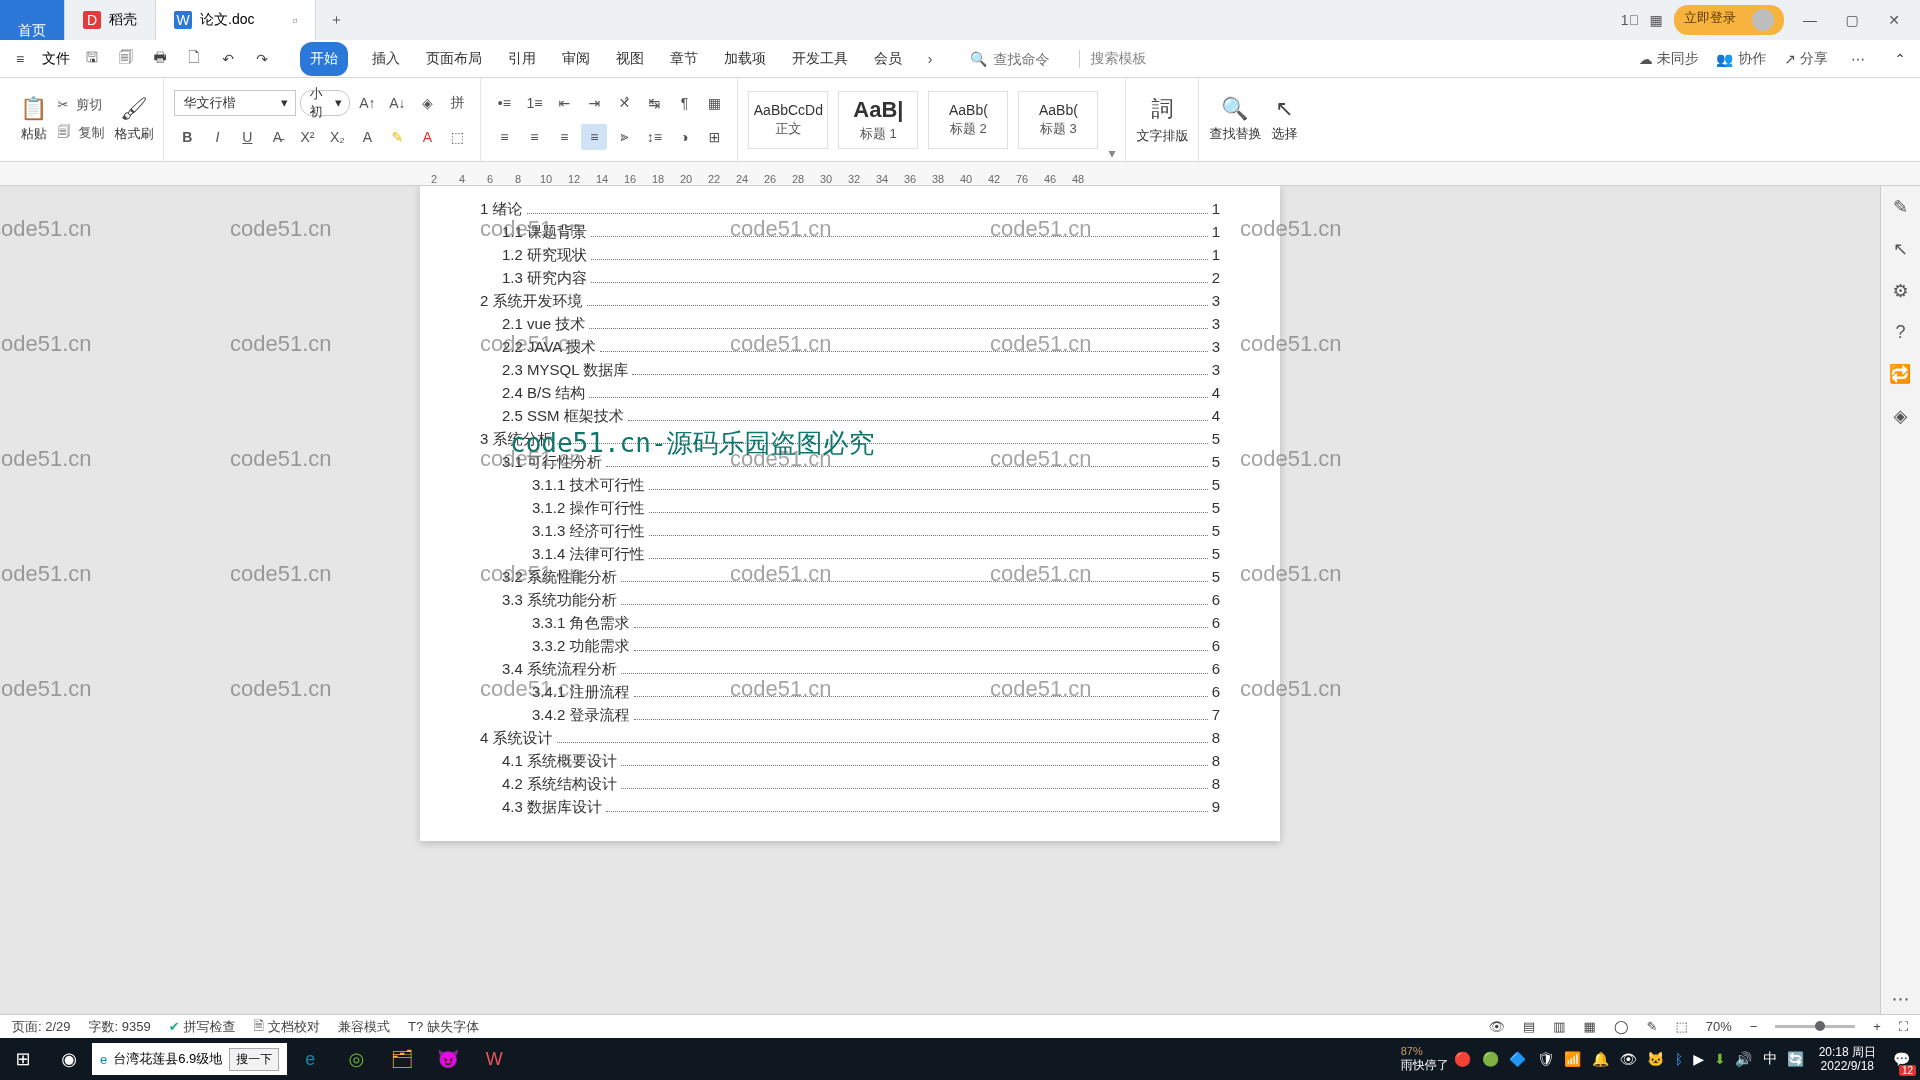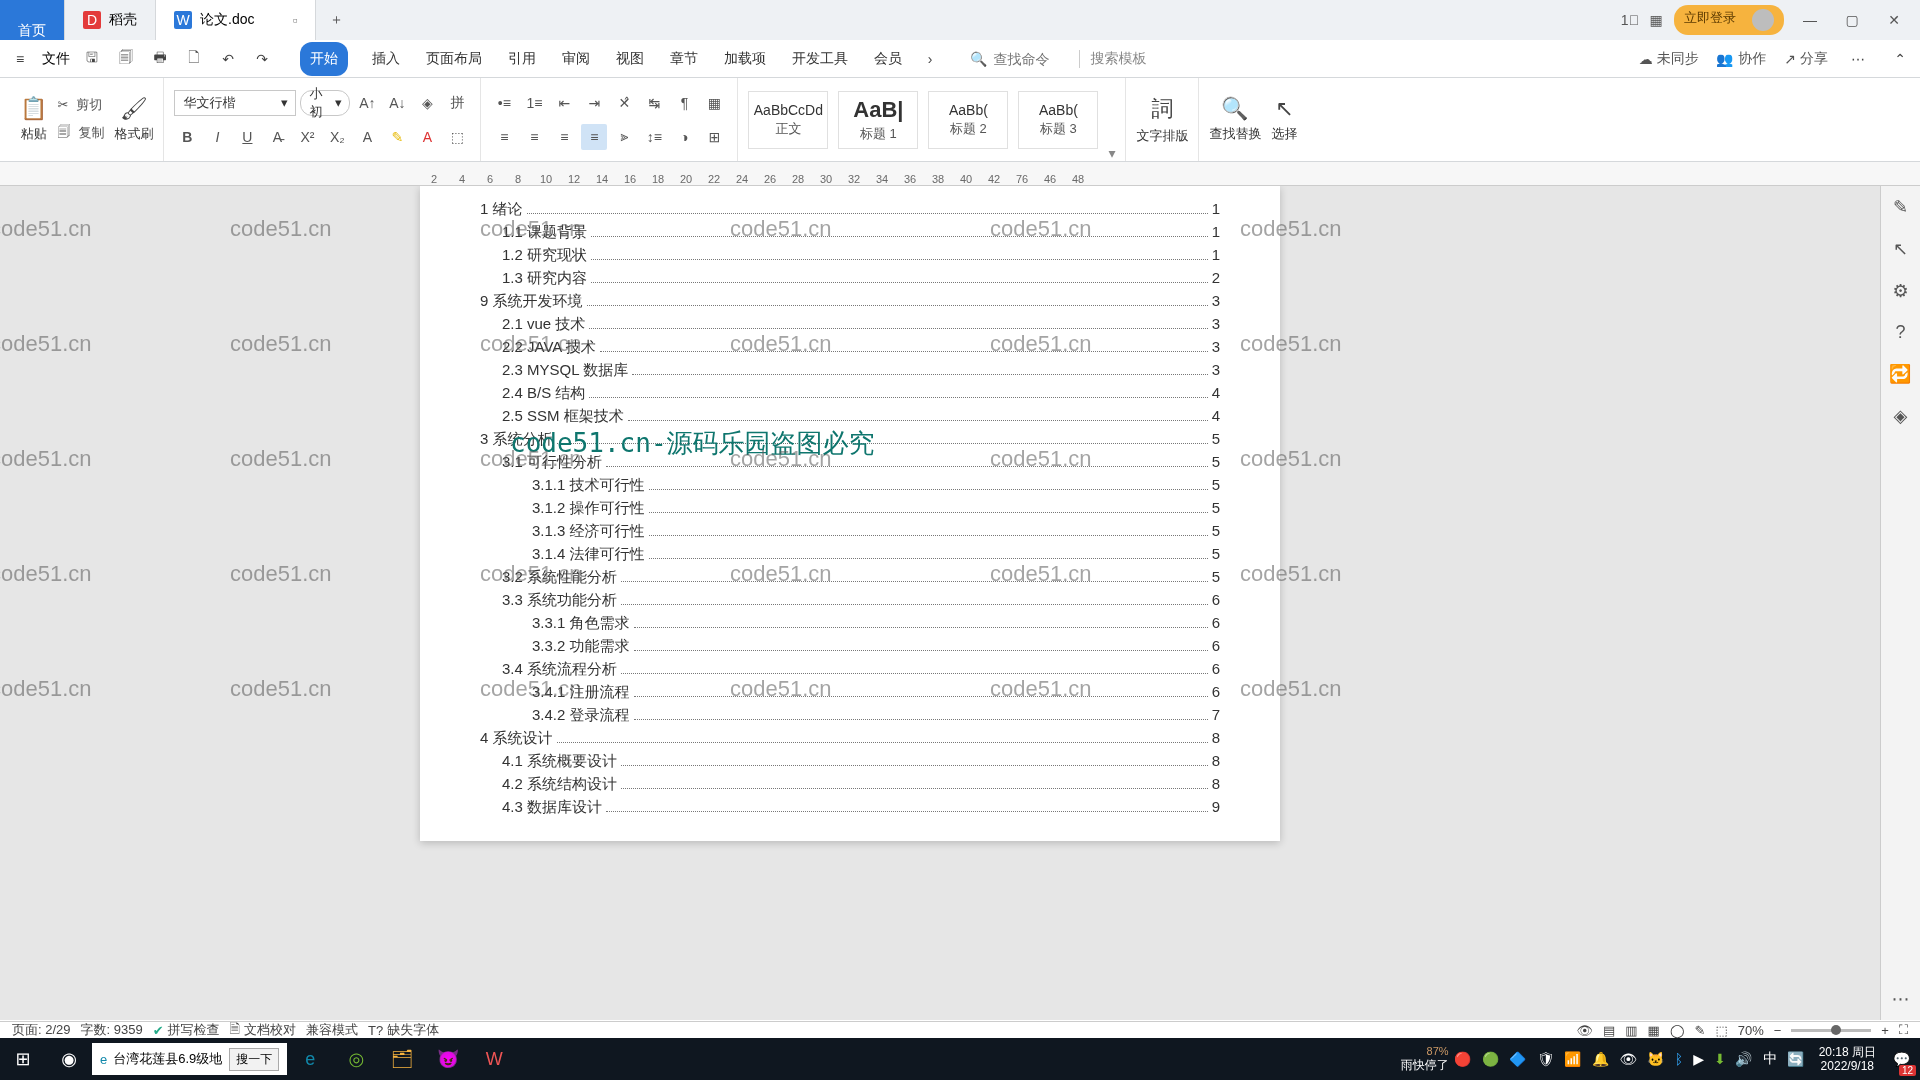--- a/index.html
+++ b/index.html
@@ -341,7 +341,7 @@
         <span class="toc-p">2</span>
       </div>
       <div class="toc-line ind0">
-        <span class="toc-t">9 系统开发环境</span>
+        <span class="toc-t">2 系统开发环境</span>
         <span class="toc-d"></span>
         <span class="toc-p">3</span>
       </div>

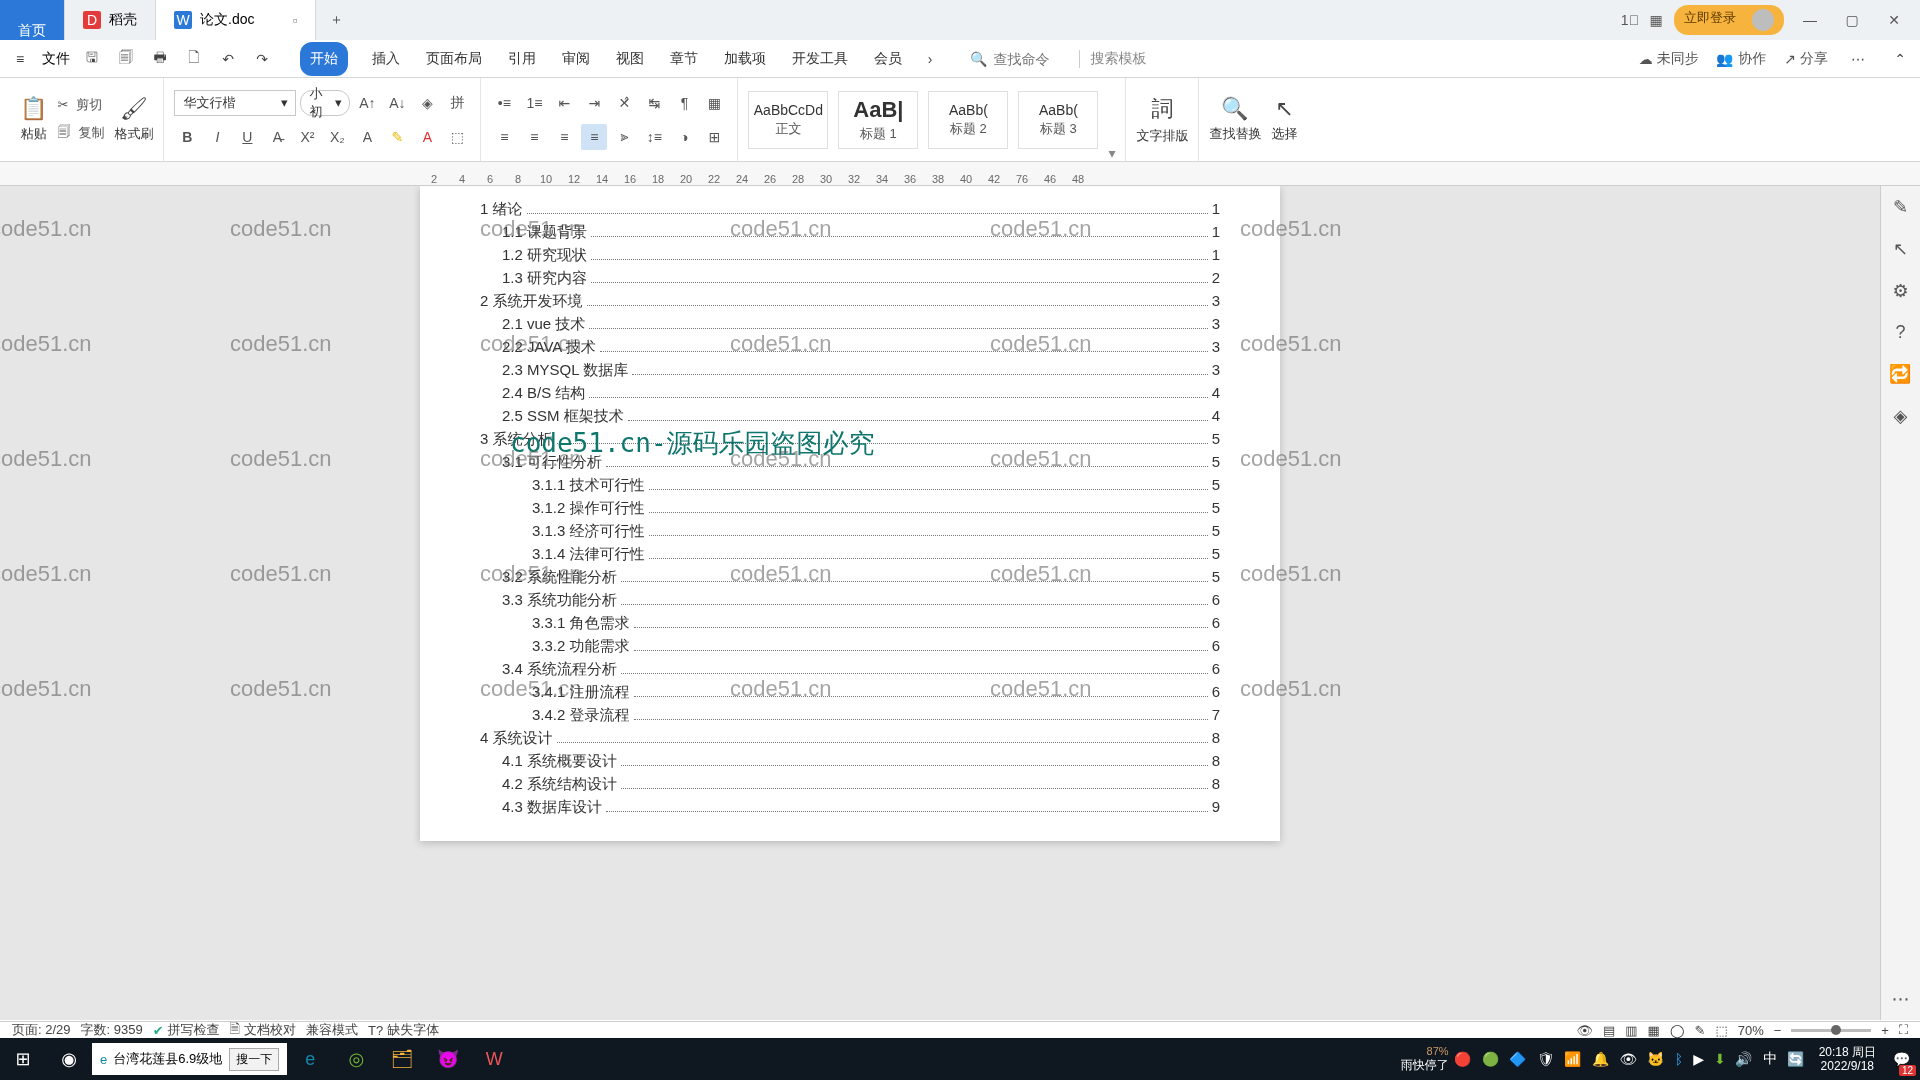--- a/index.html
+++ b/index.html
@@ -72,7 +72,7 @@
 .sidep .sico { cursor:pointer; font-size:18px; }
 
 
-.status { position:absolute; bottom:42px; left:0; right:0; height:17px; background:#fff; border-top:1px solid #ccc; display:flex; align-items:center; padding:0 12px; font-size:13px; color:#444; gap:10px; }
+.status { position:absolute; bottom:42px; left:0; right:0; height:24px; background:#fff; border-top:1px solid #ccc; display:flex; align-items:center; padding:0 12px; font-size:13px; color:#444; gap:18px; }
 .status .sitem { display:flex; align-items:center; gap:4px; cursor:pointer; }
 .status .fill { flex:1; }
 .zoom-slider { width:80px; height:3px; background:#bbb; position:relative; }

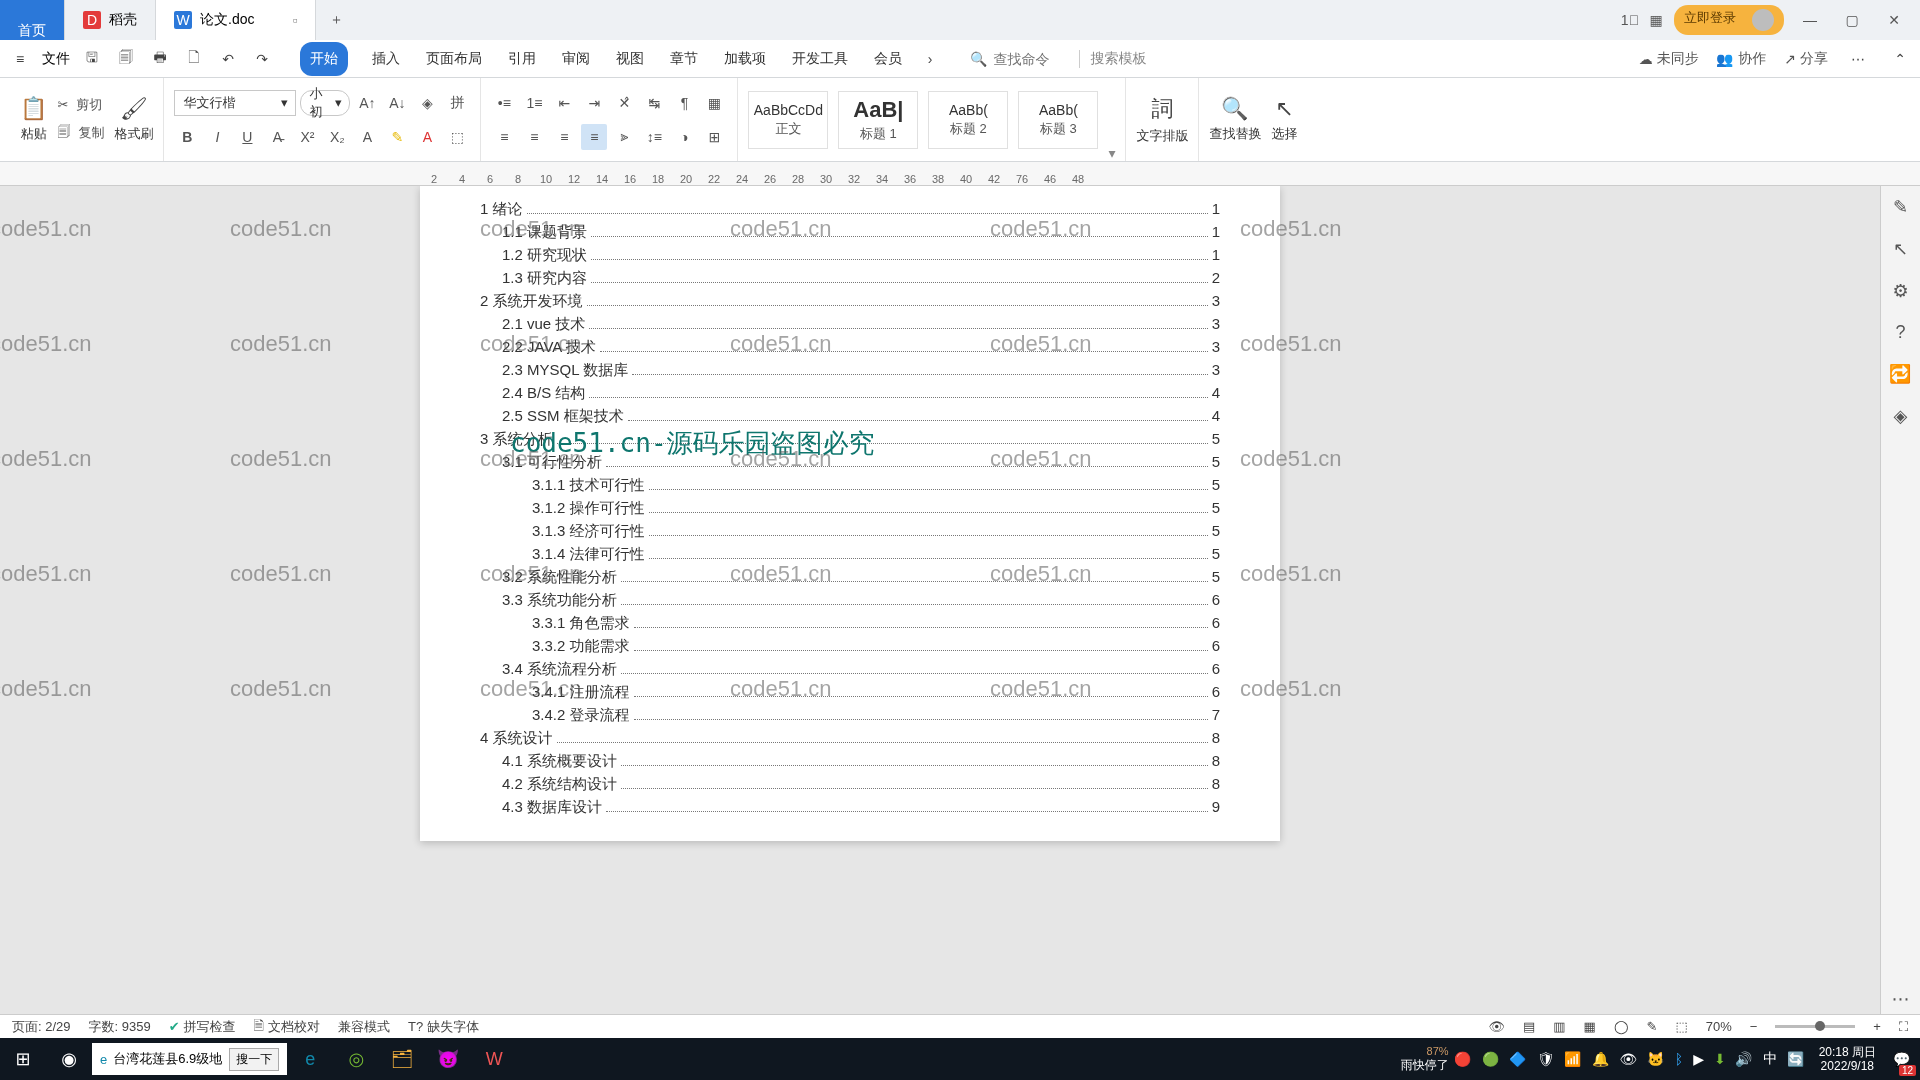--- a/index.html
+++ b/index.html
@@ -91,7 +91,7 @@
 .notif { width:36px; height:42px; display:flex; align-items:center; justify-content:center; position:relative; }
 .notif .badge { position:absolute; bottom:4px; right:4px; background:#d33; font-size:10px; padding:0 3px; border-radius:2px; }
 
-.tray-weather { text-align:right; font-size:12px; line-height:1.2; padding:0 6px; position:relative; }
+.tray-weather { text-align:left; font-size:12px; line-height:1.2; padding:0 6px; position:relative; }
 .tray-weather .w1 { color:#c96; font-size:11px; }
 </style>
 </head>

